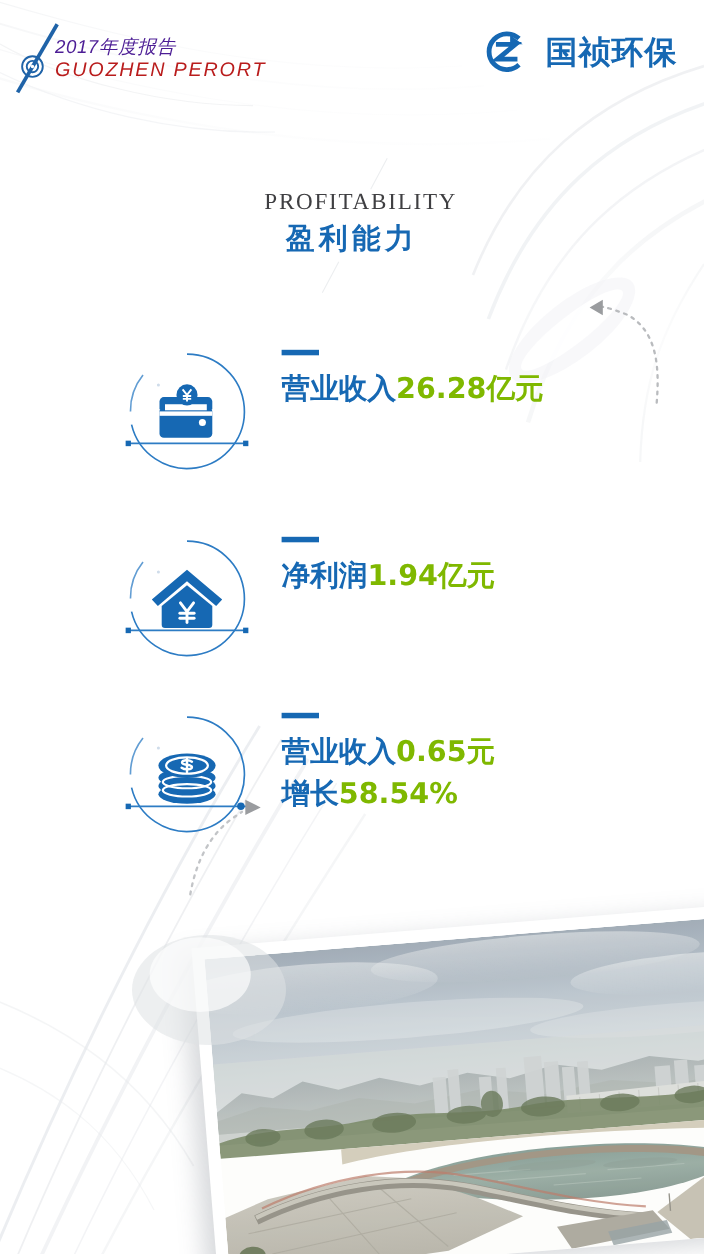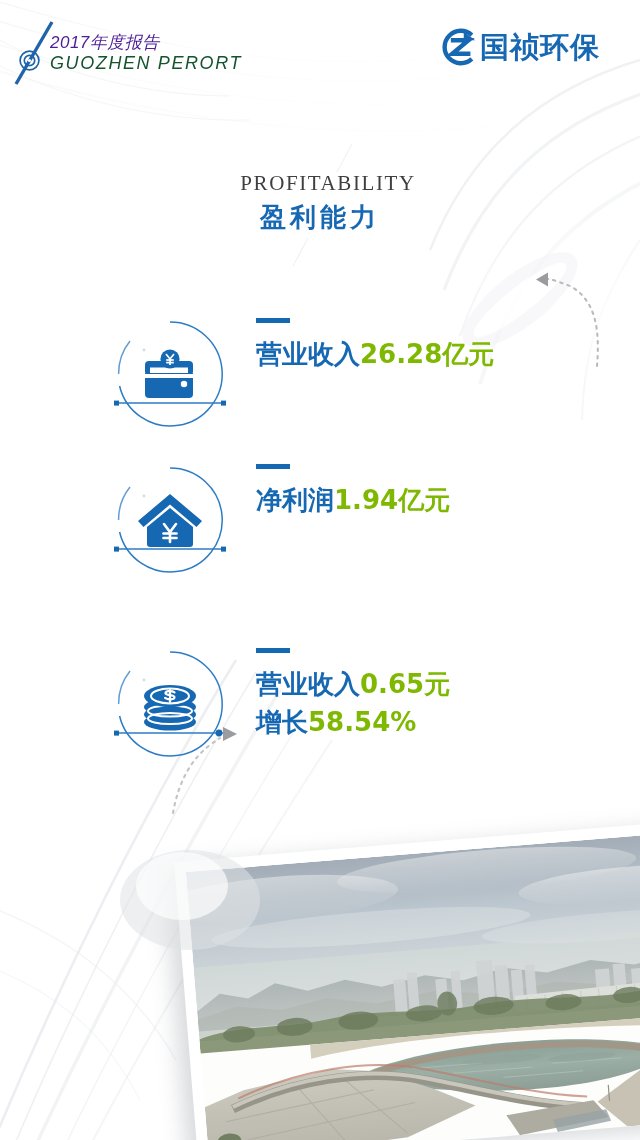--- a/index.html
+++ b/index.html
@@ -26,7 +26,7 @@
   }
   .hdr-line2{
     font-family:"Liberation Sans","DejaVu Sans",sans-serif;
-    font-size:18px;font-style:italic;color:#14532d;letter-spacing:1.6px;
+    font-size:18px;font-style:italic;color:#b91c1c;letter-spacing:1.6px;
     line-height:21px;white-space:nowrap;font-weight:400;
   }
   .logo{position:absolute;left:437px;top:26px;display:flex;align-items:center;gap:1px;}

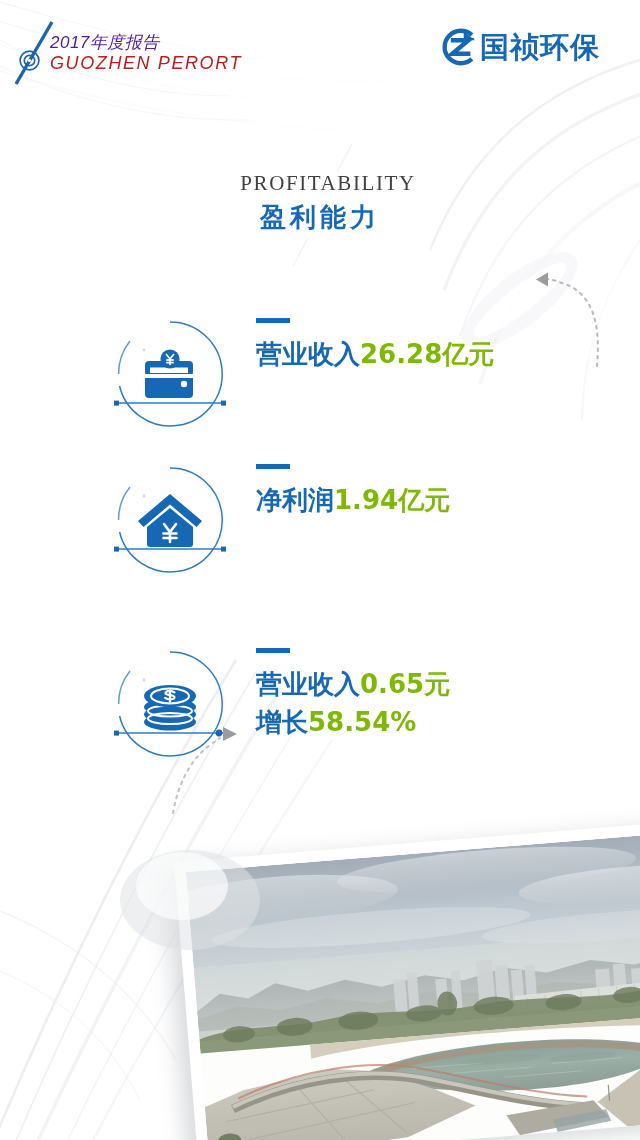--- a/index.html
+++ b/index.html
@@ -29,7 +29,7 @@
     font-size:18px;font-style:italic;color:#b91c1c;letter-spacing:1.6px;
     line-height:21px;white-space:nowrap;font-weight:400;
   }
-  .logo{position:absolute;left:437px;top:26px;display:flex;align-items:center;gap:1px;}
+  .logo{position:absolute;left:437px;top:26px;display:flex;align-items:center;gap:17px;}
   .logo-text{
     font-size:29px;font-weight:bold;color:#1668b3;letter-spacing:1px;
     line-height:30px;white-space:nowrap;

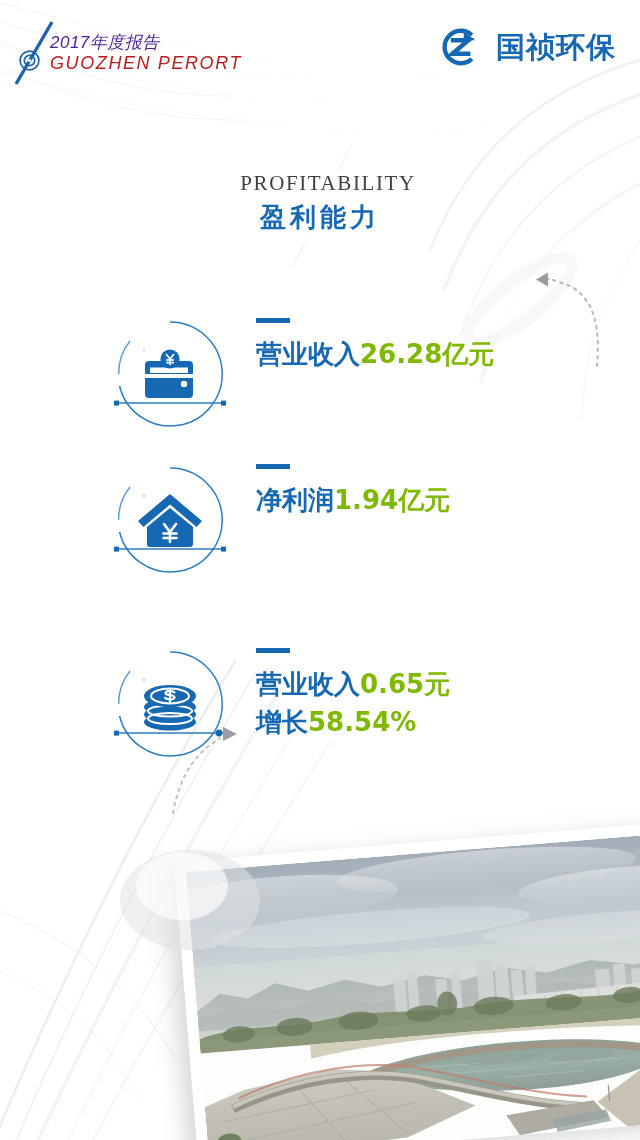--- a/index.html
+++ b/index.html
@@ -197,7 +197,7 @@
     </div>
   </div>
 
-  <div class="row" style="top:464px;">
+  <div class="row" style="top:488px;">
     <svg class="row-icon" viewBox="0 0 112 112" width="112" height="112">
       <path d="M56 4 A52 52 0 1 1 5.6 68" fill="none" stroke="#2d7cc4" stroke-width="1.5"></path>
       <path d="M4.6 56 A52 52 0 0 1 16 23" fill="none" stroke="#2d7cc4" stroke-width="1.5" opacity=".75"></path>

